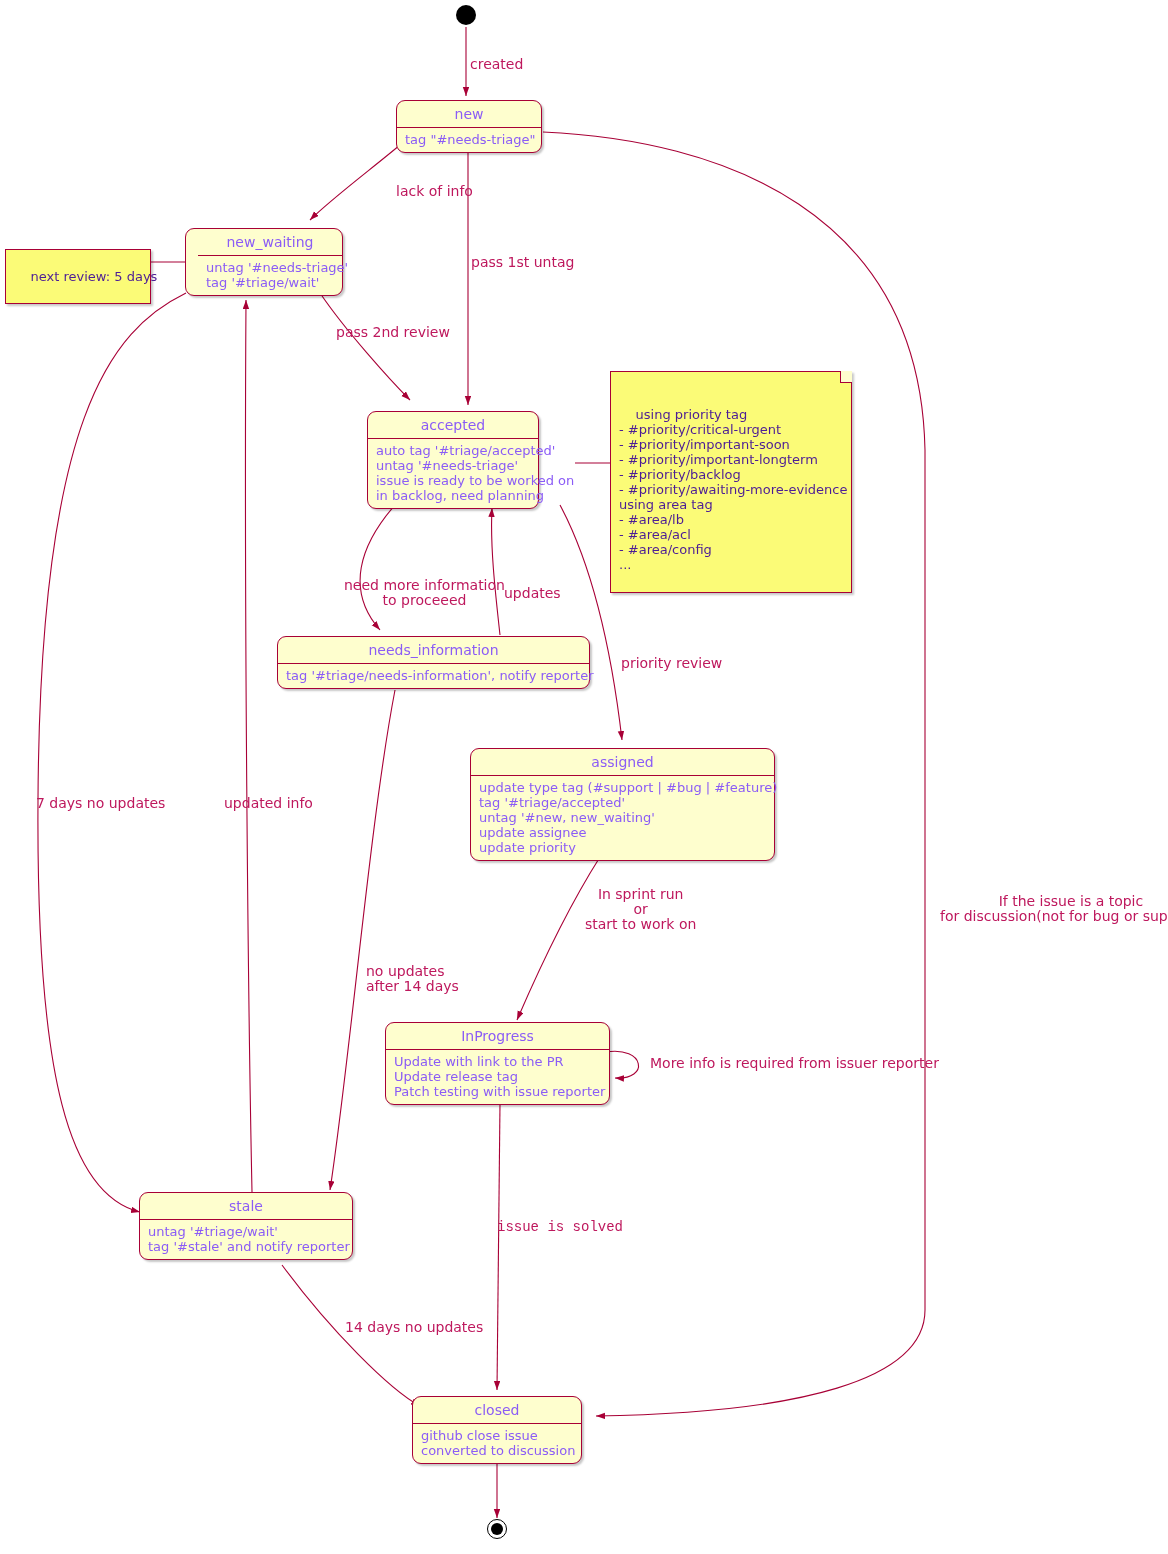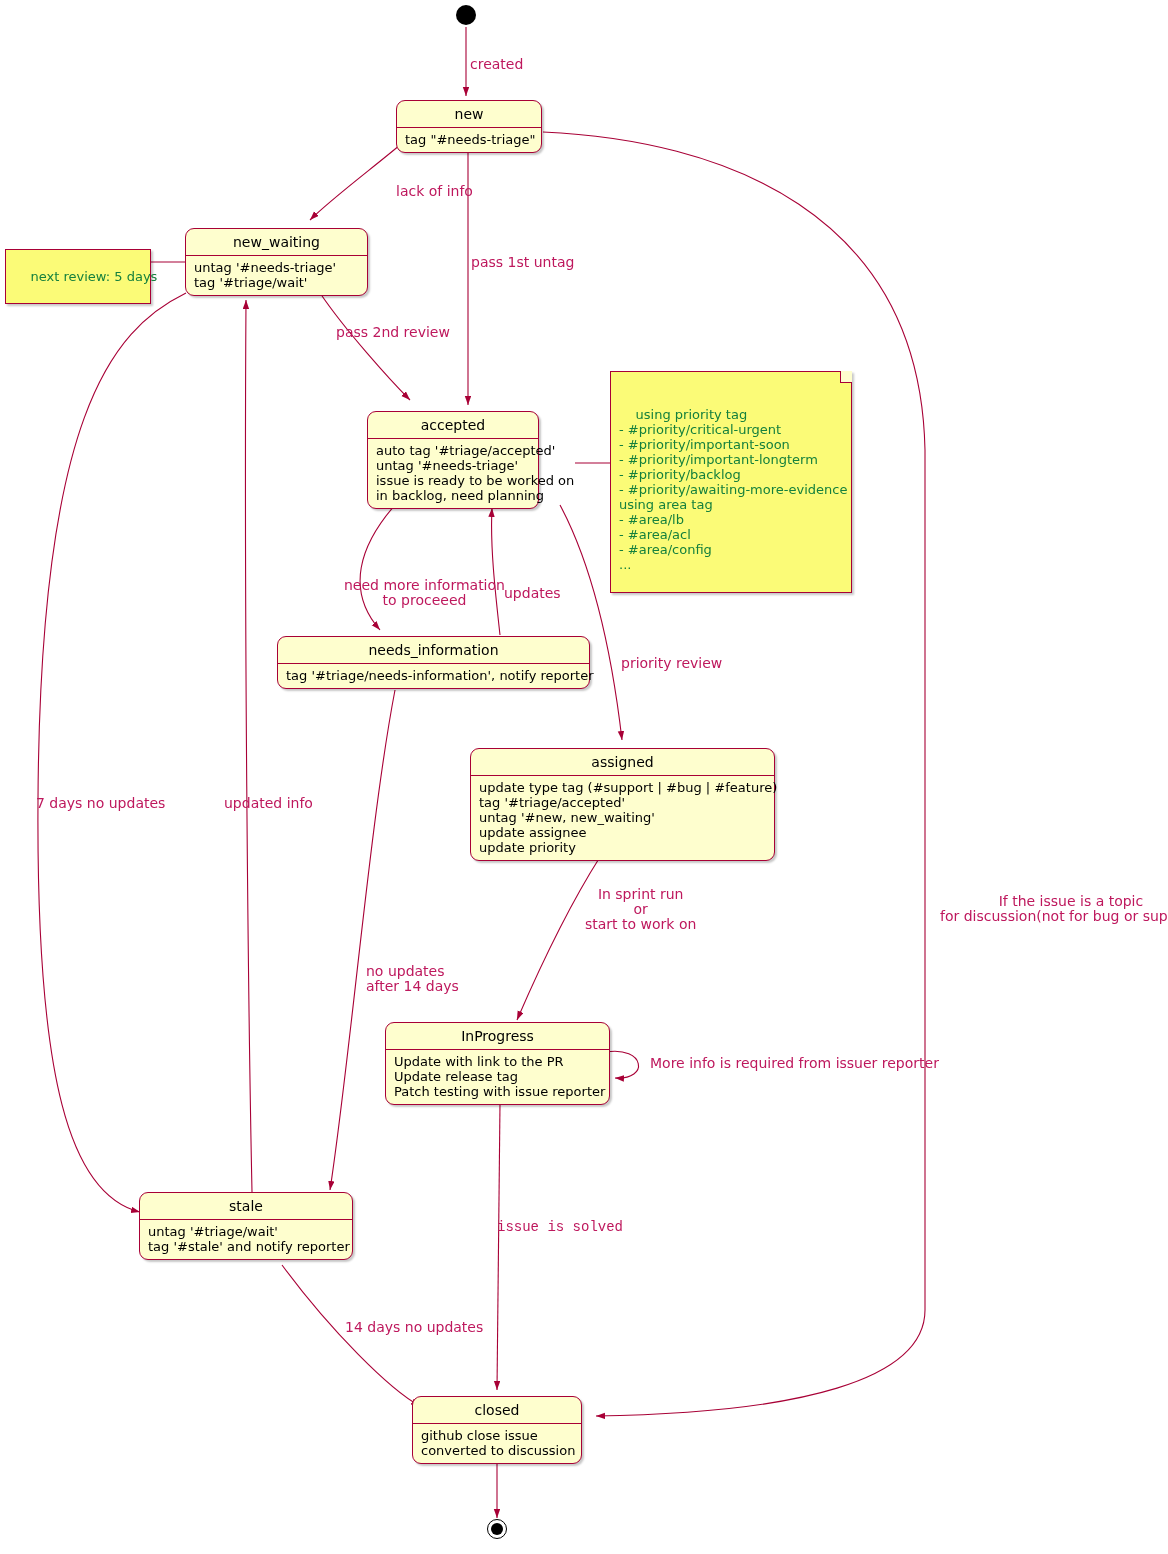--- a/index.html
+++ b/index.html
@@ -35,7 +35,7 @@
     border-radius: 9px;
     box-shadow: 2px 2px 2px rgba(0,0,0,0.22);
     font-size: 13px;
-    color: #000000;
+    color: #8b5cf6;
   }
   .state .title {
     text-align: center;

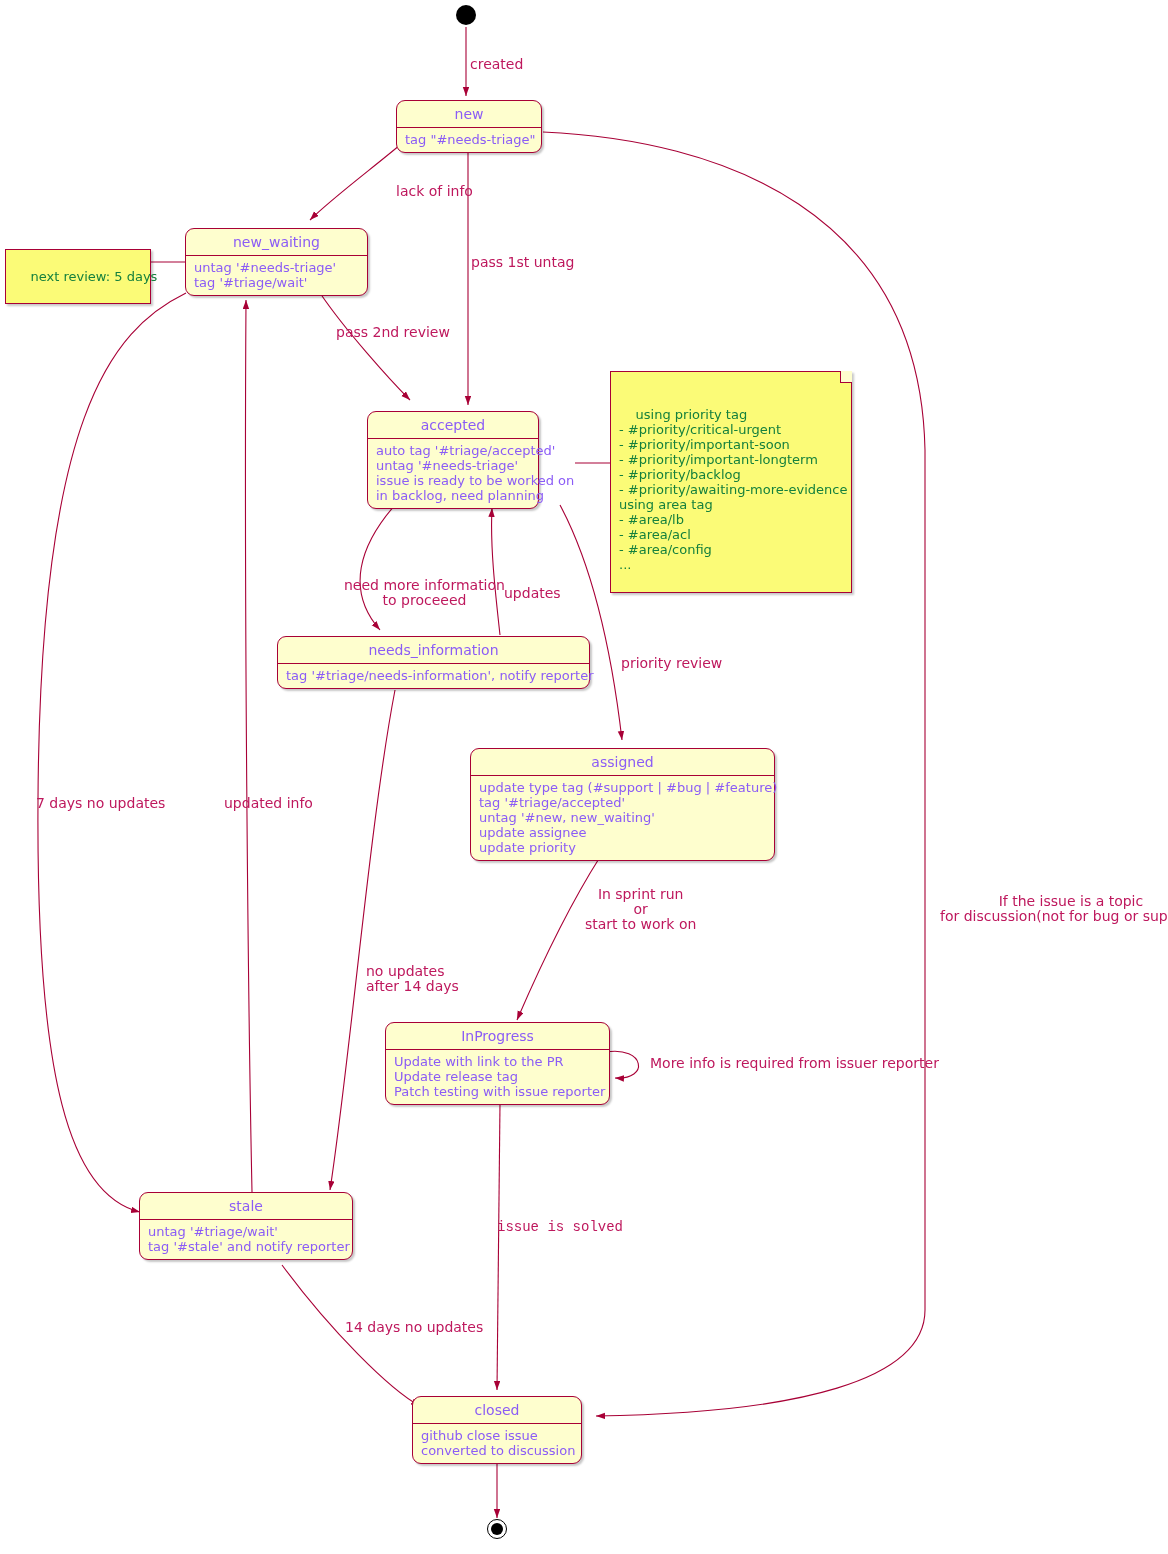--- a/index.html
+++ b/index.html
@@ -175,7 +175,7 @@
     <div class="body">tag "#needs-triage"</div>
   </div>
 
-  <div class="state" style="left:185px; top:228px; width:183px;">
+  <div class="state" style="left:185px; top:228px; width:158px;padding-left:12px;">
     <div class="title">new_waiting</div>
     <div class="divider"></div>
     <div class="body">untag '#needs-triage'

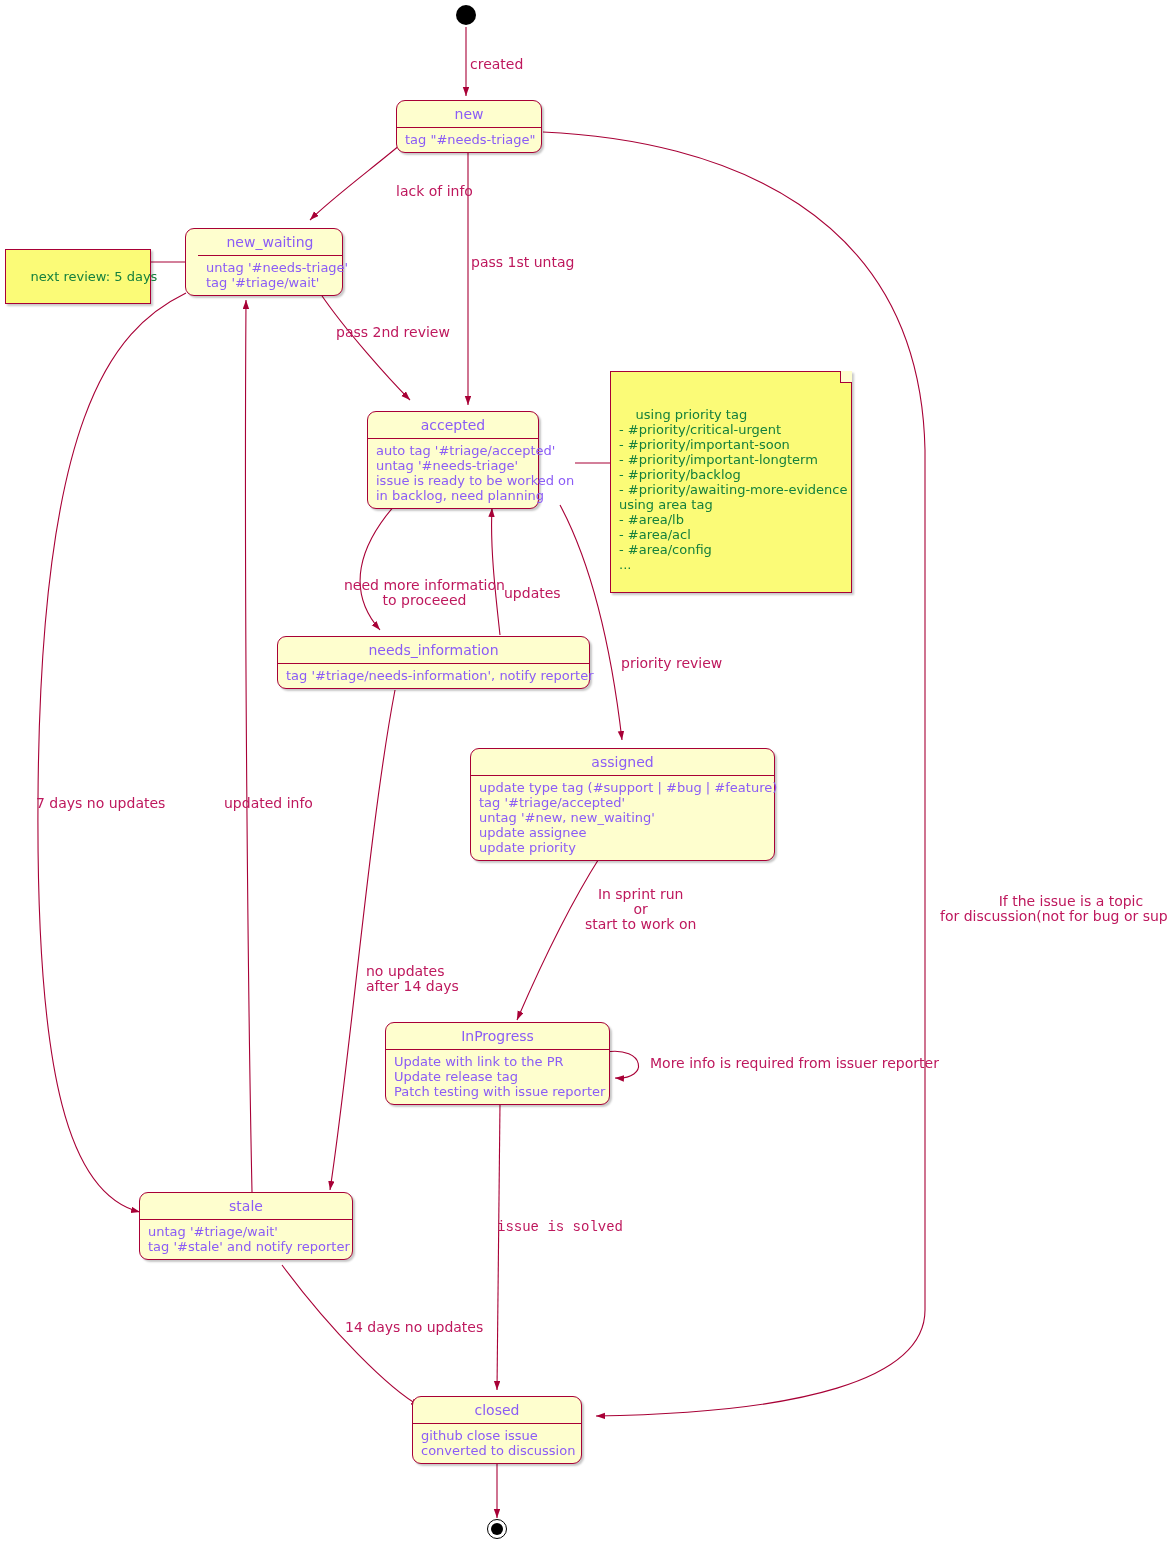--- a/index.html
+++ b/index.html
@@ -61,7 +61,7 @@
     background: #FBFB77;
     border: 1px solid #A80036;
     font-size: 13px;
-    color: #15803d;
+    color: #4c1d95;
     line-height: 15px;
     white-space: pre;
     box-shadow: 2px 2px 2px rgba(0,0,0,0.22);

